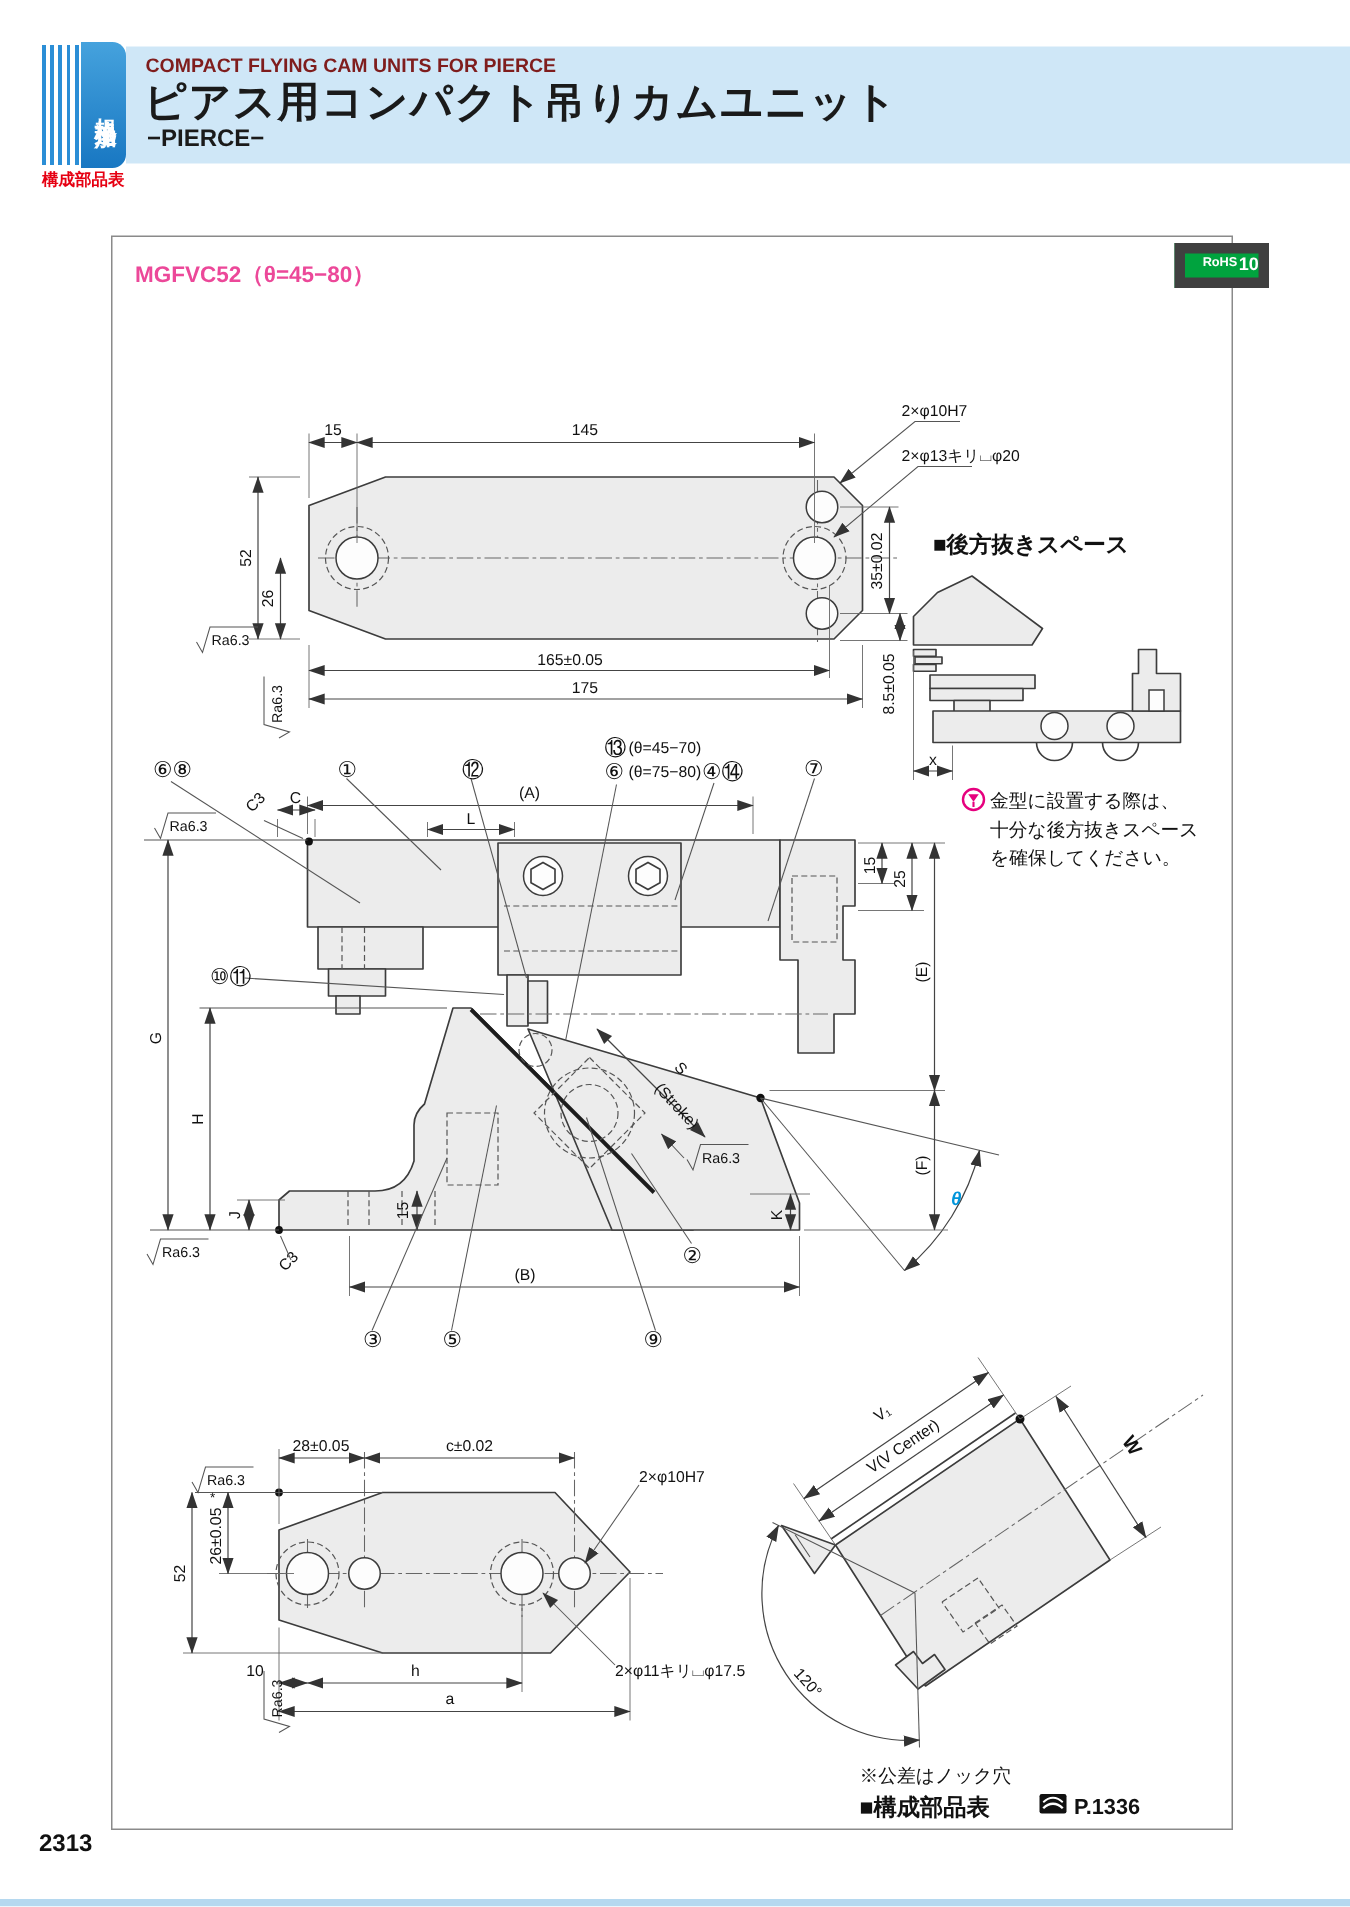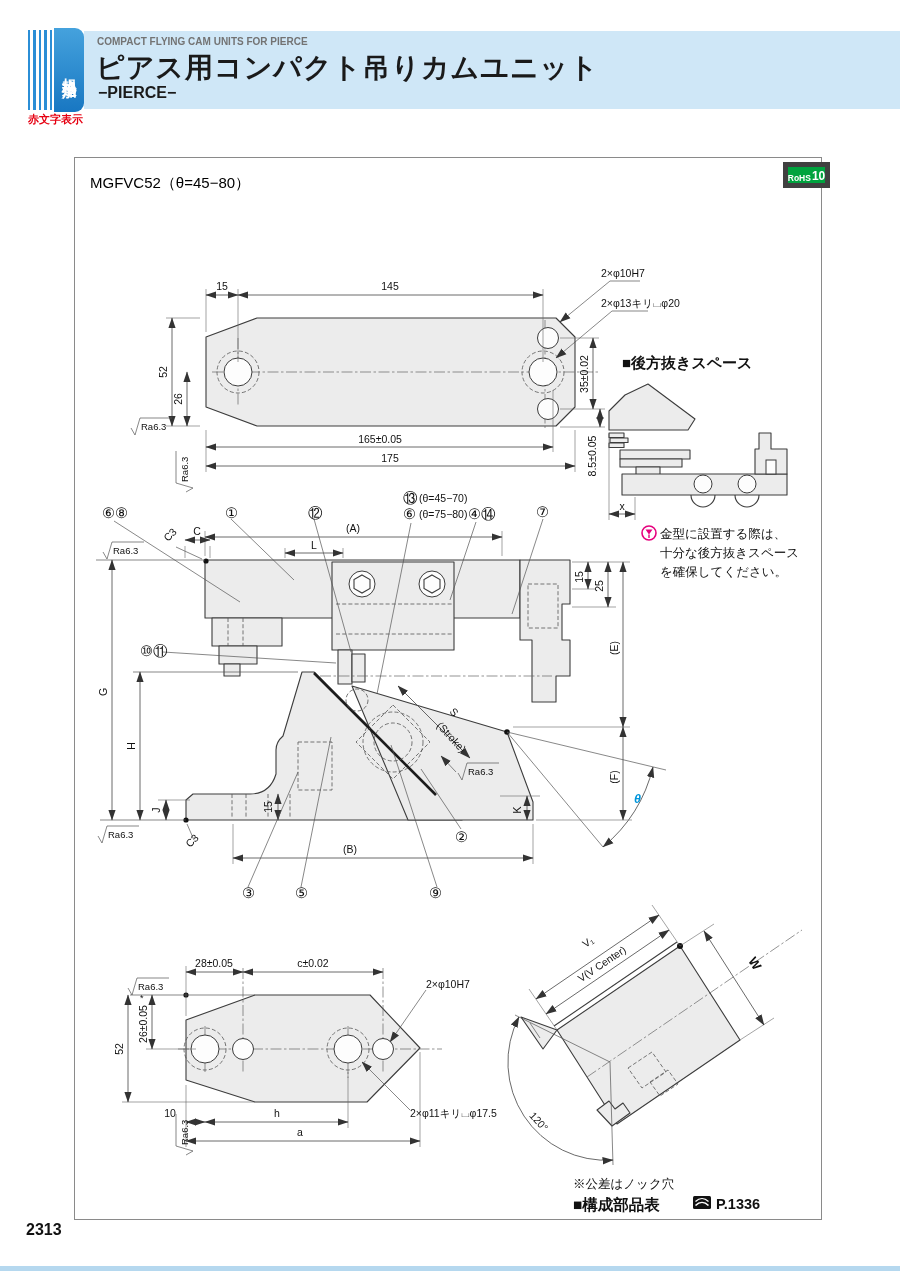--- a/index.html
+++ b/index.html
@@ -10,7 +10,7 @@
   #kikaku-tab{left:54px;top:28px;width:30px;height:84px;background:linear-gradient(180deg,#45a2dd 0%,#1877c2 100%);border-radius:0 9px 9px 0;display:flex;align-items:center;justify-content:center;}
   #kikaku-tab span{writing-mode:vertical-rl;color:#fff;font-weight:bold;font-size:15px;letter-spacing:2px;}
   #banner{left:84px;top:31px;width:816px;height:78px;background:#cfe7f7;}
-  #title-en{left:97px;top:36px;font-size:10px;font-weight:bold;color:#737373;}
+  #title-en{left:97px;top:36px;font-size:13px;font-weight:bold;color:#7f1d1d;}
   #title-ja{left:96px;top:49px;font-size:28px;font-weight:bold;color:#1a1a1a;letter-spacing:1px;}
   #subtitle{left:98px;top:84px;font-size:16px;font-weight:bold;color:#1a1a1a;}
   #red-note{left:28px;top:112px;font-size:11px;font-weight:bold;color:#e60012;}

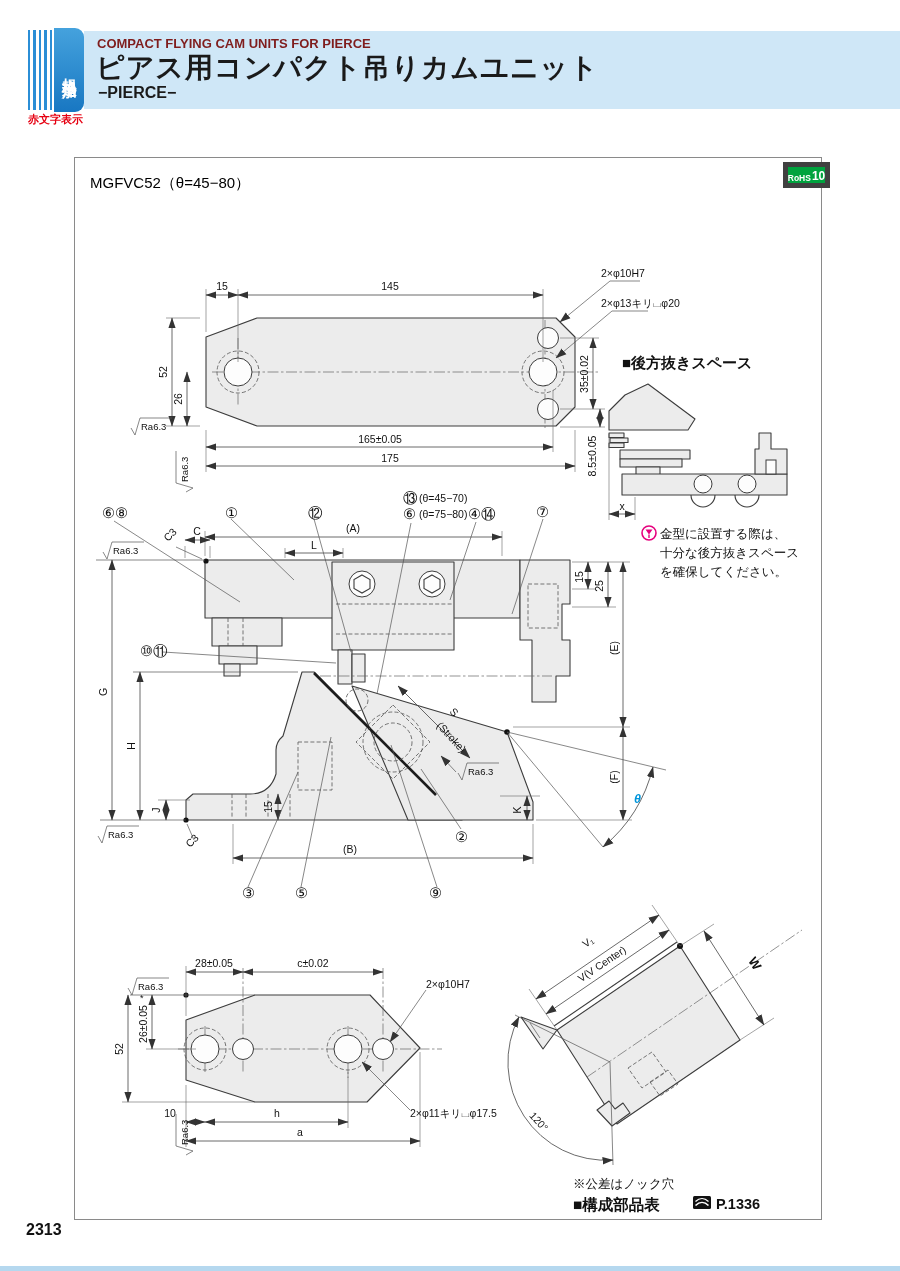--- a/index.html
+++ b/index.html
@@ -51,7 +51,7 @@
 <div class="abs" id="title-en">COMPACT FLYING CAM UNITS FOR PIERCE</div>
 <div class="abs" id="title-ja">ピアス用コンパクト吊りカムユニット</div>
 <div class="abs" id="subtitle">−PIERCE−</div>
-<div class="abs" id="red-note">赤文字表示</div>
+<div class="abs" id="red-note">構成部品表</div>
 
 <div class="abs" id="frame"></div>
 <div class="abs" id="section-title">MGFVC52（θ=45−80）</div>

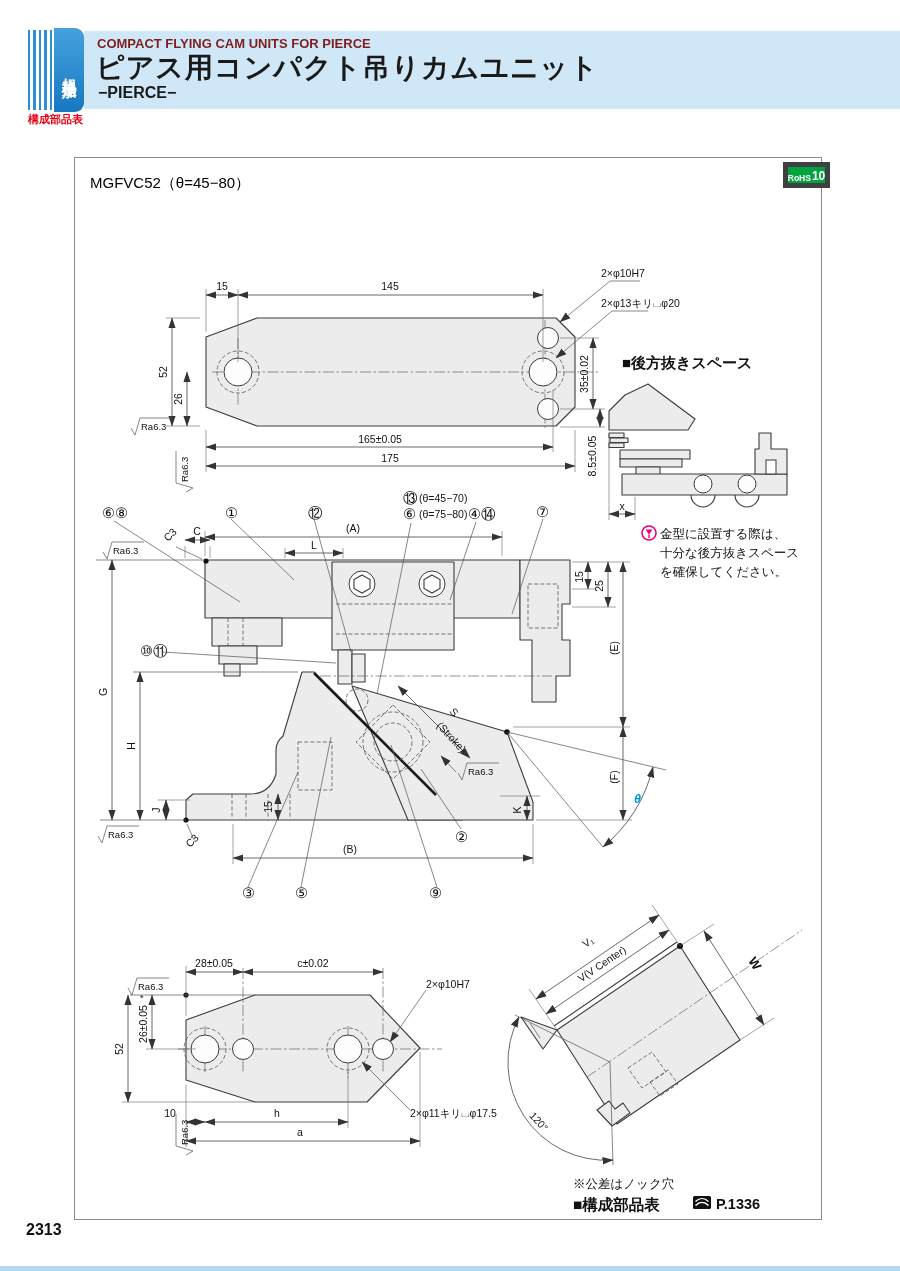--- a/index.html
+++ b/index.html
@@ -16,7 +16,7 @@
   #red-note{left:28px;top:112px;font-size:11px;font-weight:bold;color:#e60012;}
   
   #frame{left:74px;top:157px;width:746px;height:1061px;border:1.5px solid #8a8a8a;background:#fff;}
-  #section-title{left:90px;top:174px;font-size:15px;font-weight:normal;color:#000000;}
+  #section-title{left:90px;top:174px;font-size:15px;font-weight:bold;color:#ec4899;}
   #rohs{left:783px;top:162px;width:37px;height:16px;background:#00a33e;border:5px solid #404040;color:#fff;display:flex;align-items:flex-end;justify-content:center;gap:1px;}
   #rohs .r1{font-size:8.5px;font-weight:bold;}
   #rohs .r2{font-size:12px;font-weight:bold;}

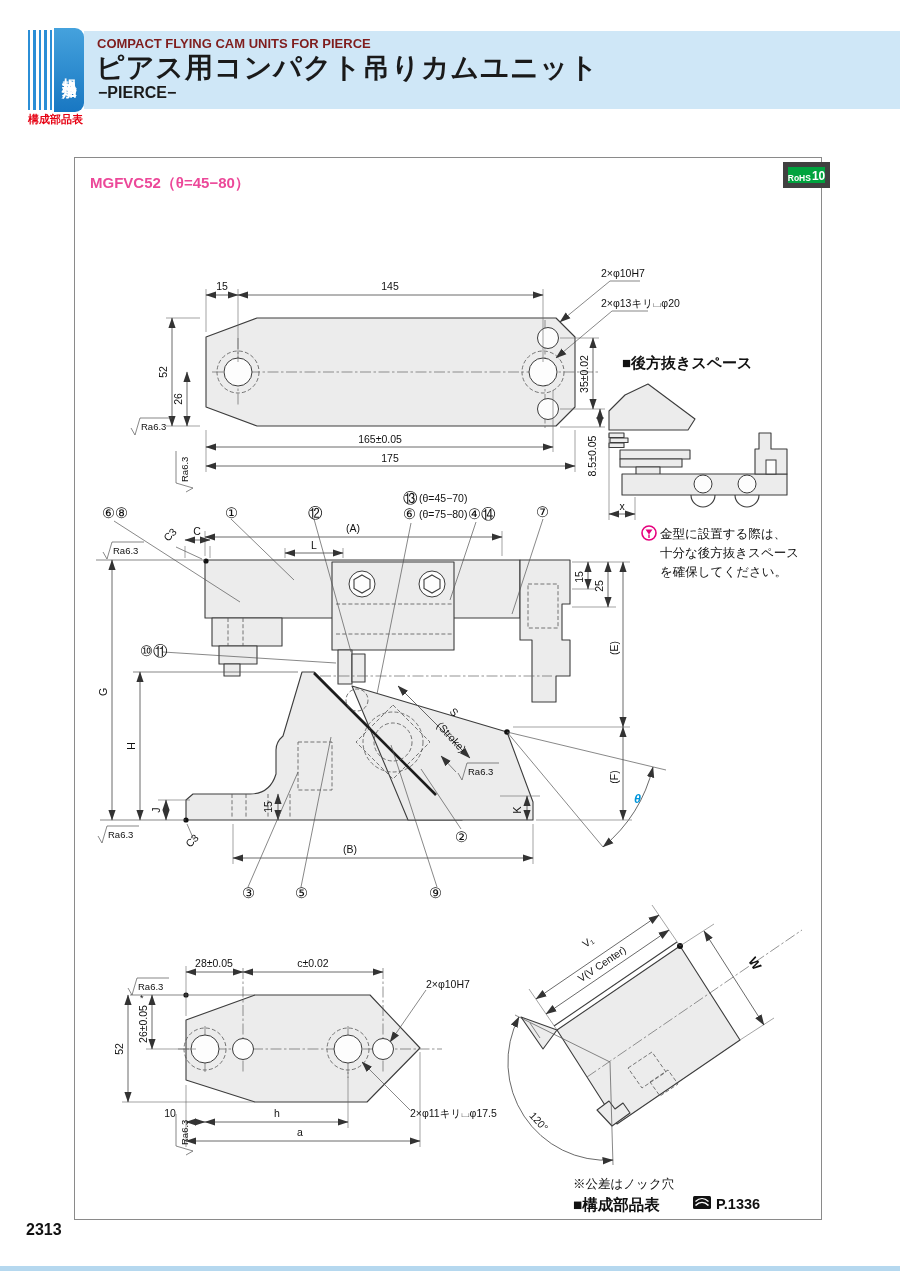--- a/index.html
+++ b/index.html
@@ -17,7 +17,7 @@
   
   #frame{left:74px;top:157px;width:746px;height:1061px;border:1.5px solid #8a8a8a;background:#fff;}
   #section-title{left:90px;top:174px;font-size:15px;font-weight:bold;color:#ec4899;}
-  #rohs{left:783px;top:162px;width:37px;height:16px;background:#00a33e;border:5px solid #404040;color:#fff;display:flex;align-items:flex-end;justify-content:center;gap:1px;}
+  #rohs{left:783px;top:162px;width:37px;height:16px;background:#00a33e;border:7px solid #404040;color:#fff;display:flex;align-items:flex-start;justify-content:center;gap:1px;padding-left:12px;}
   #rohs .r1{font-size:8.5px;font-weight:bold;}
   #rohs .r2{font-size:12px;font-weight:bold;}
   #page-number{left:26px;top:1221px;font-size:16px;font-weight:bold;color:#111;}

